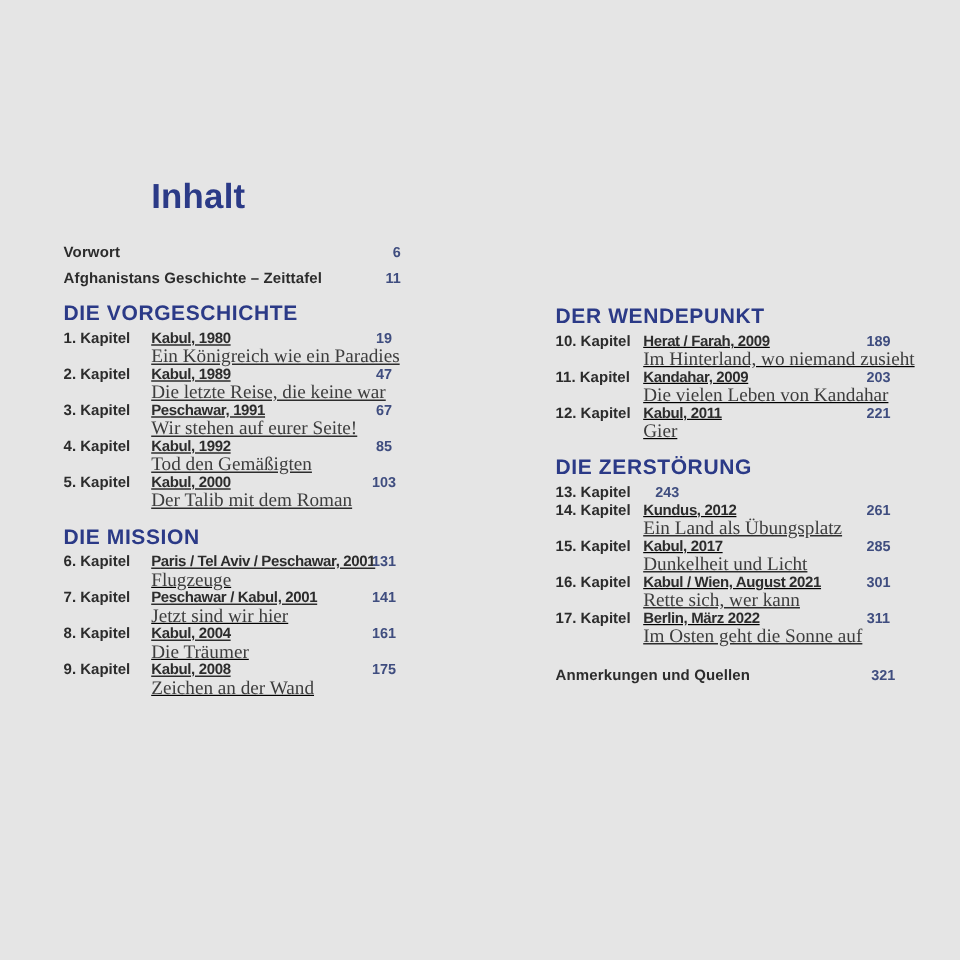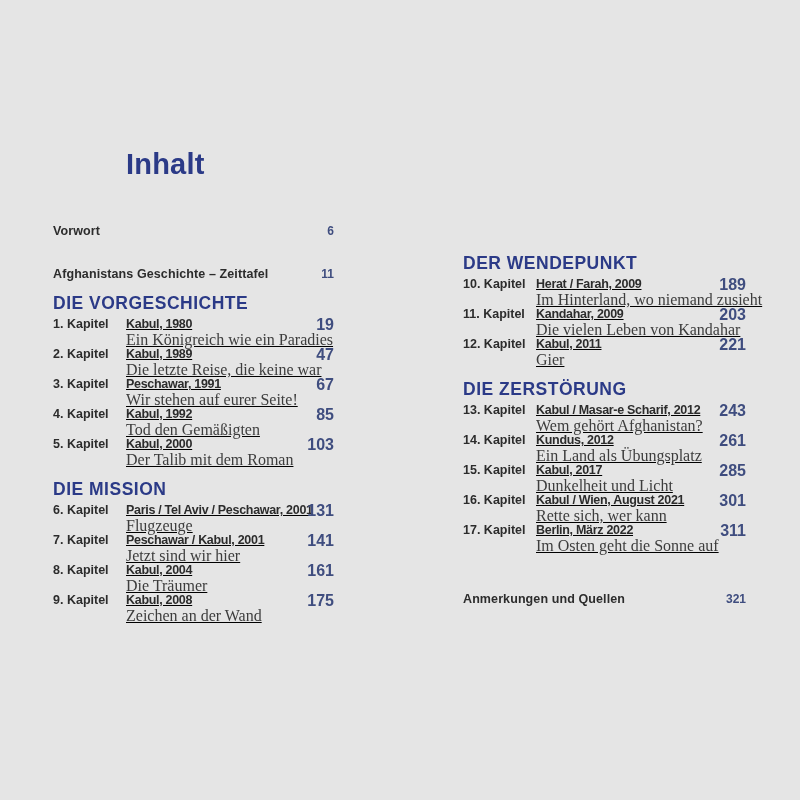--- a/index.html
+++ b/index.html
@@ -28,7 +28,6 @@
     flex:1;
     font-size:12.5px; font-weight:700; color:#2c2c2c;
     letter-spacing:0.1px;
-    margin-top:21px;
   }
   .fm-page, .bm-page {
     flex:none; margin-left:8px;

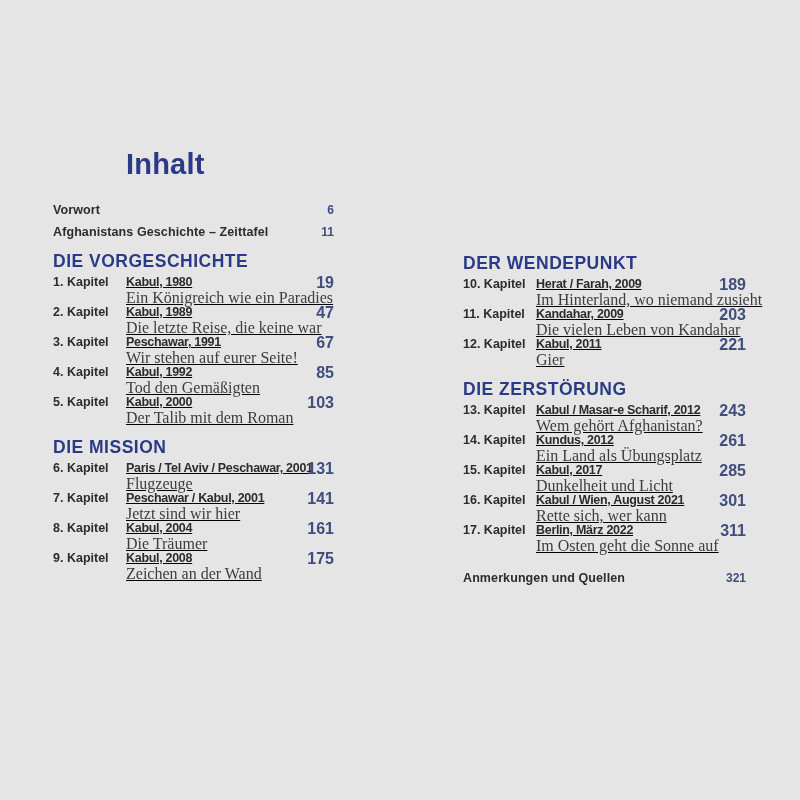--- a/index.html
+++ b/index.html
@@ -60,8 +60,8 @@
     color:#3d3d3d; white-space:nowrap;
   }
   .ch-page {
-    flex:none; margin-left:6px; width:28px; text-align:right;
-    font-size:16px; font-weight:700; line-height:15px;
+    flex:none; margin-left:6px; width:28px; text-align:center;
+    font-size:12px; font-weight:700; line-height:15px;
     color:#3f4d7f;
   }
 </style>

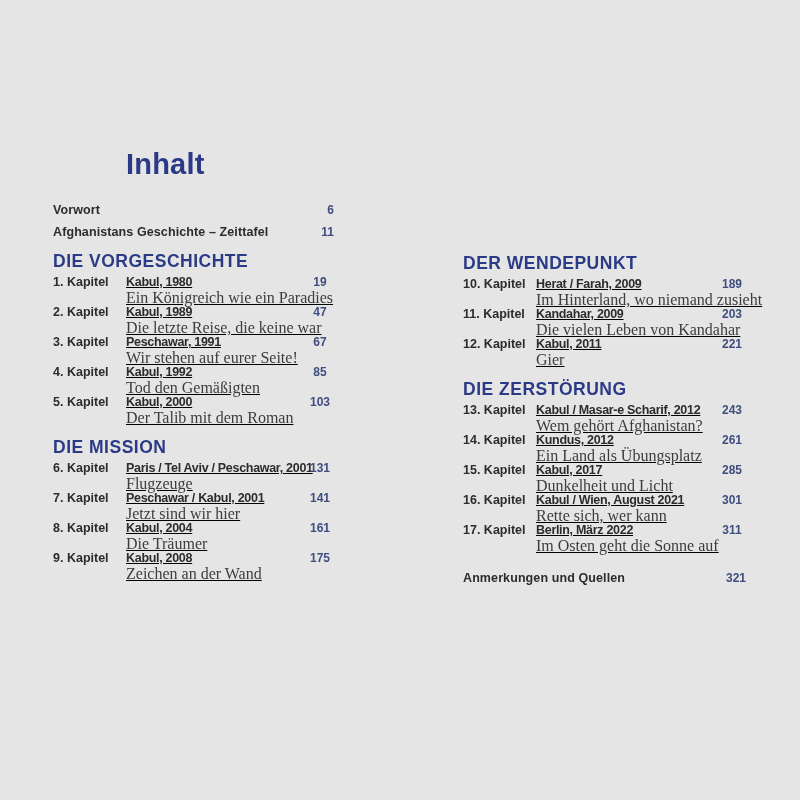--- a/index.html
+++ b/index.html
@@ -201,10 +201,6 @@
       <div class="sec-heading">DIE ZERSTÖRUNG</div>
       <div class="chapter">
         <span class="ch-label">13. Kapitel</span>
-        <span class="ch-main">
-          <span class="ch-title">Kabul / Masar-e Scharif, 2012</span>
-          <span class="ch-sub">Wem gehört Afghanistan?</span>
-        </span>
         <span class="ch-page">243</span>
       </div>
       <div class="chapter">

